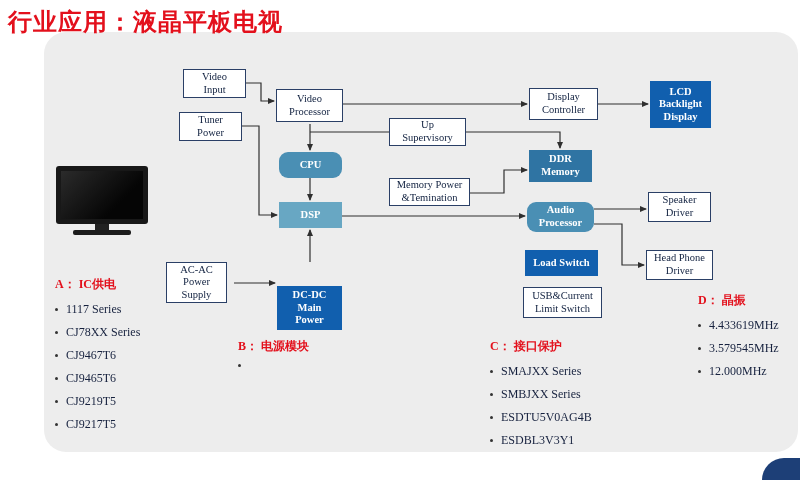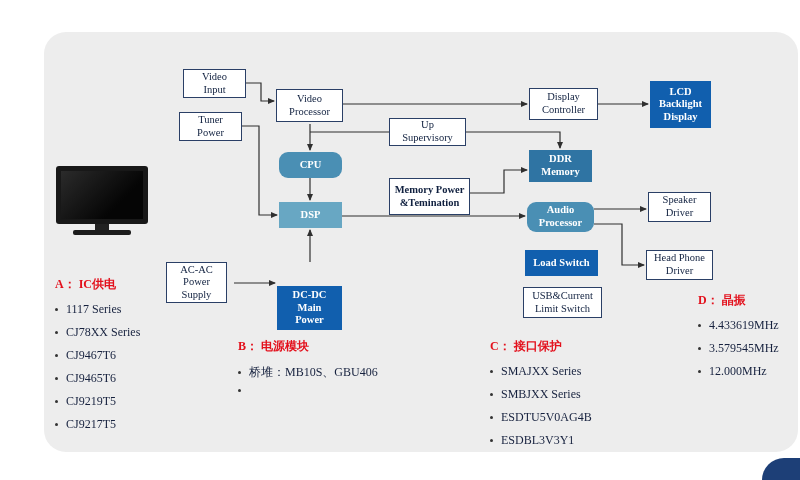--- a/index.html
+++ b/index.html
@@ -41,6 +41,7 @@
 <div class="stage">
   <div class="panel"></div>
 
+  <div class="title">行业应用：液晶平板电视</div>
 
   <div class="tv">
     <div class="tv-frame">

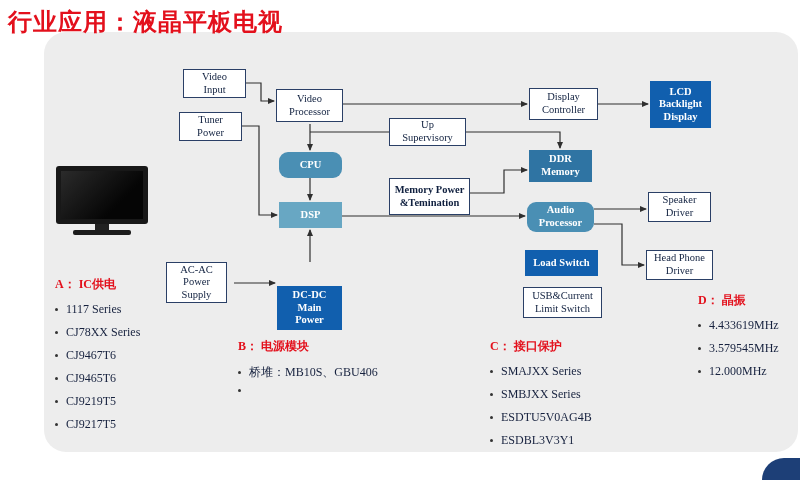--- a/index.html
+++ b/index.html
@@ -84,7 +84,7 @@
 Supervisory</div>
       <div class="node steel" style="left: 279px; top: 152px; width: 63px; height: 26px;">CPU</div>
       <div class="node steel-light" style="left: 279px; top: 202px; width: 63px; height: 26px;">DSP</div>
-      <div class="node white" style="left: 389px; top: 178px; width: 81px; height: 37px; font-weight: bold;">Memory Power
+      <div class="node white" style="left: 389px; top: 178px; width: 81px; height: 28px;">Memory Power
 &amp;Temination</div>
       <div class="node blue" style="left: 277px; top: 262px; width: 65px; height: 44px; margin-top: 24px;">DC-DC
 Main

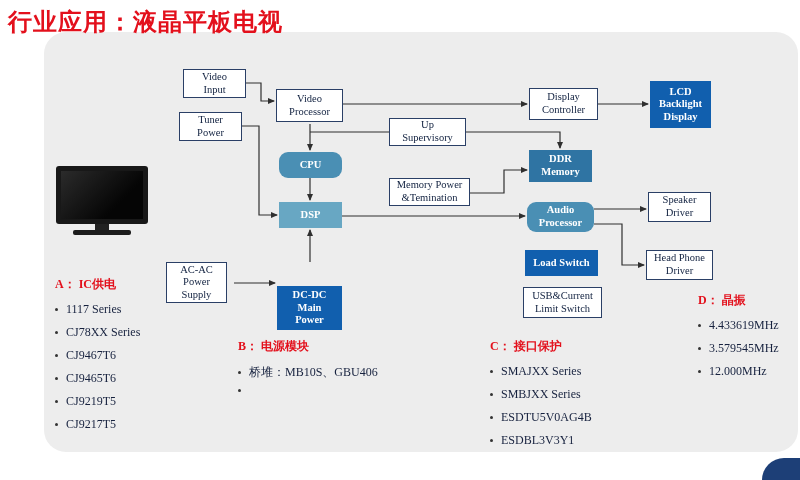--- a/index.html
+++ b/index.html
@@ -142,10 +142,6 @@
         <div class="section-label">B： 电源模块</div>
         <div class="section-item">
           <span class="dot"></span>
-          <span>桥堆：MB10S、GBU406</span>
-        </div>
-        <div class="section-item">
-          <span class="dot"></span>
         </div>
       </div>
       <div class="section" style="left: 490px; top: 338px;">

